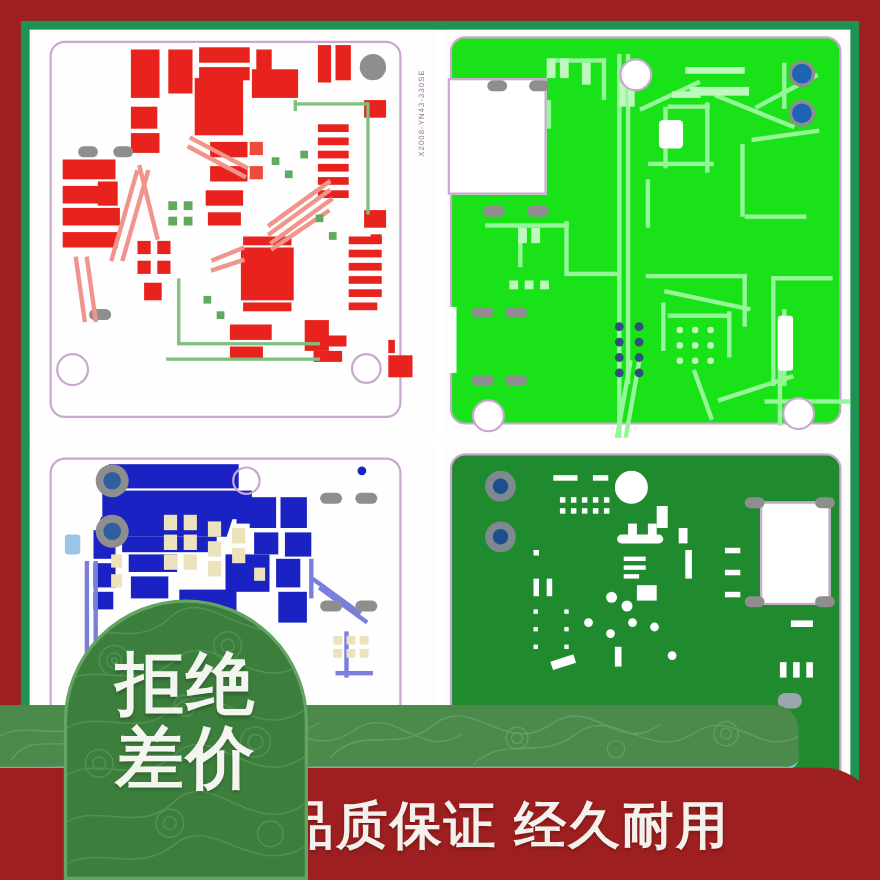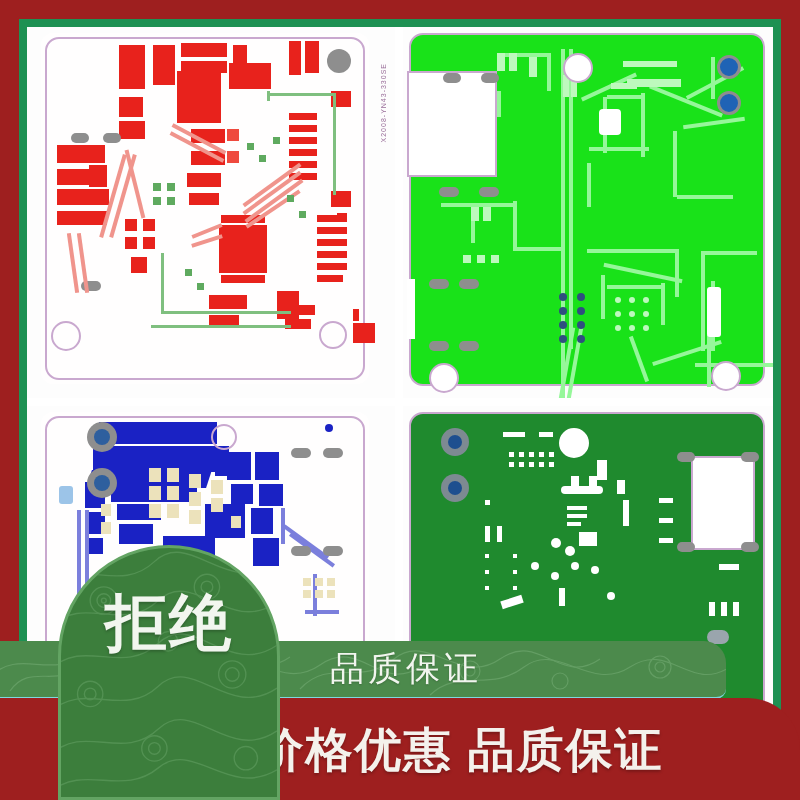--- a/index.html
+++ b/index.html
@@ -517,6 +517,7 @@
       </g>
     </svg>
     <div class="arch-line">拒绝</div>
+    <div class="arch-line">差价</div>
   </div>
 
   <div class="bottom-bar">

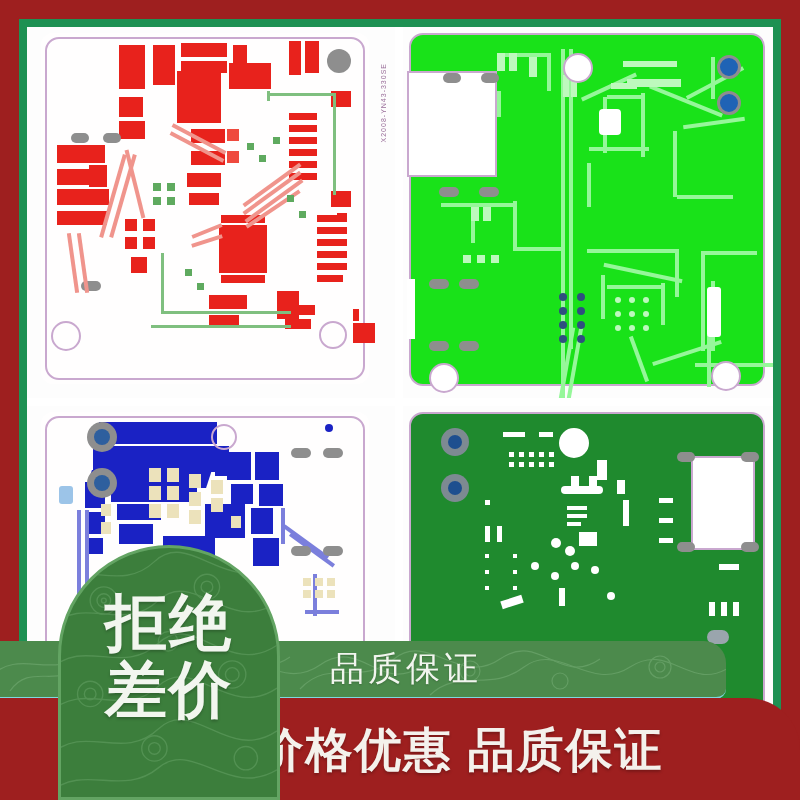--- a/index.html
+++ b/index.html
@@ -489,7 +489,6 @@
         <circle cx="180" cy="42" r="8"></circle>
       </g>
     </svg>
-    <div class="quality-text">品质保证</div>
   </div>
 
   <div class="arch">

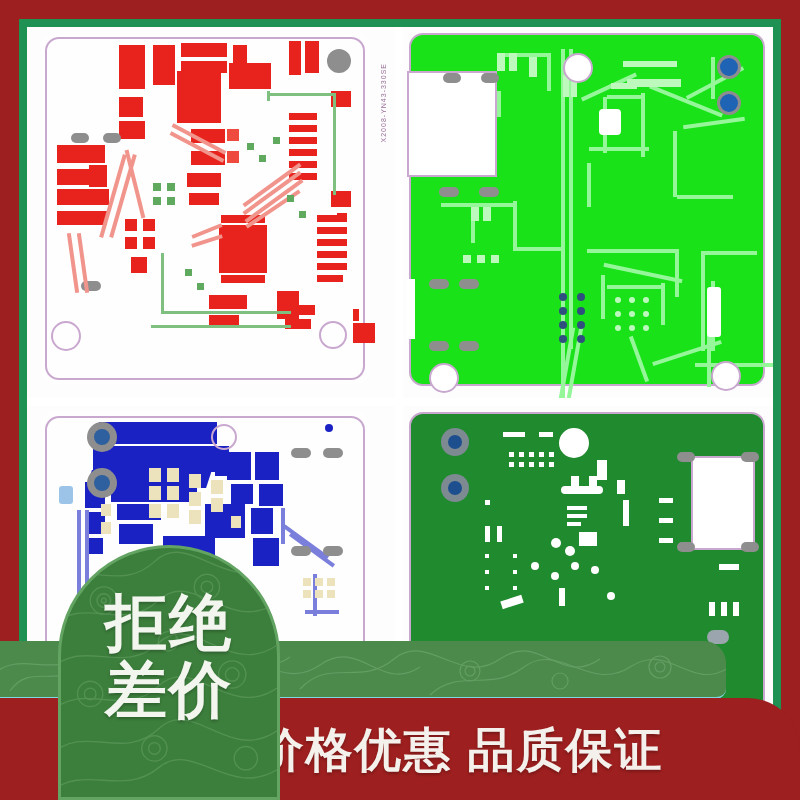--- a/index.html
+++ b/index.html
@@ -520,7 +520,7 @@
   </div>
 
   <div class="bottom-bar">
-    <div class="bottom-text">价格优惠  品质保证</div>
+    <div class="bottom-text">品质保证  经久耐用</div>
   </div>
 
 </div>

